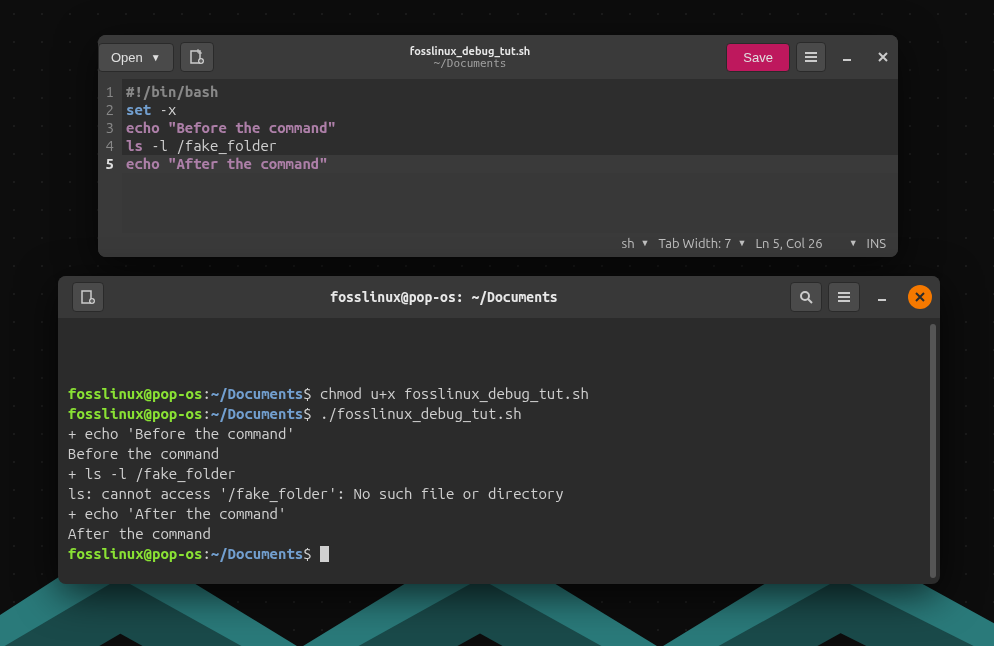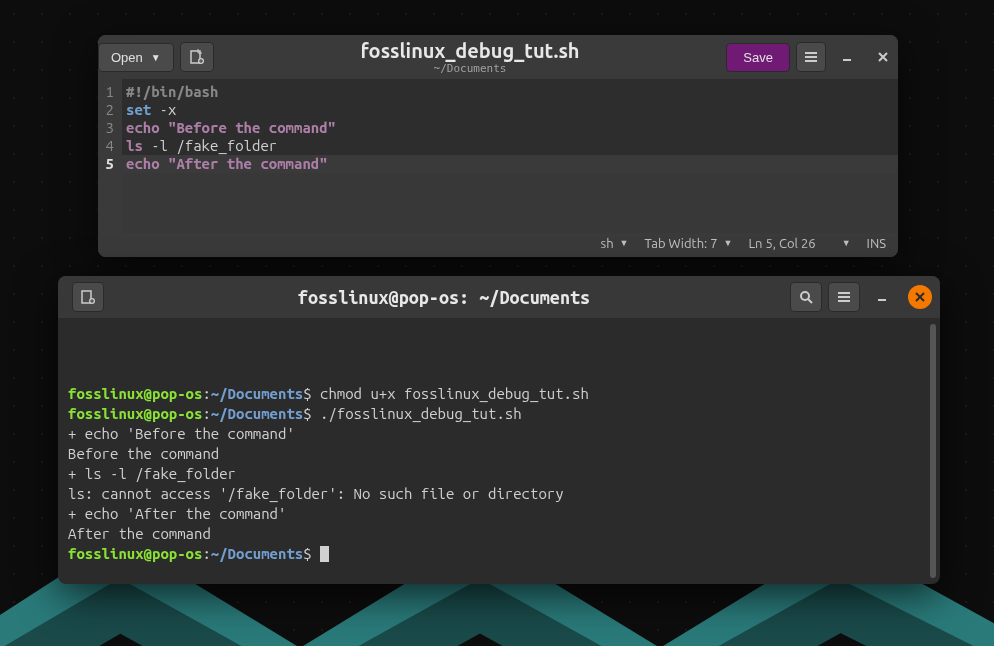--- a/index.html
+++ b/index.html
@@ -80,7 +80,7 @@
   text-align: center;
   color: #e8e8e8;
 }
-.gedit-title { font-weight: 700; font-size: 20px; }
+.gedit-title { font-weight: 700; font-size: 11px; }
 .gedit-subtitle { font-size: 11px; color: #a0a0a0; font-family: monospace; }
 .save-btn {
   background: #701a75;

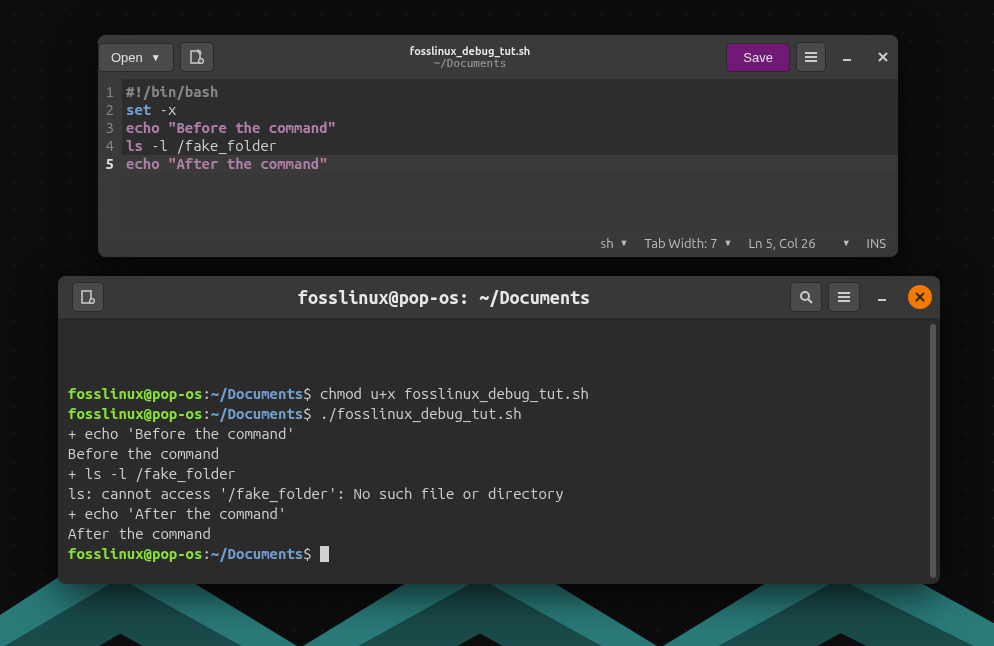--- a/index.html
+++ b/index.html
@@ -83,7 +83,7 @@
 .gedit-title { font-weight: 700; font-size: 11px; }
 .gedit-subtitle { font-size: 11px; color: #a0a0a0; font-family: monospace; }
 .save-btn {
-  background: #701a75;
+  background: #be185d;
   border: 1px solid #2a2a2a;
   border-radius: 4px;
   color: #e0e0e0;

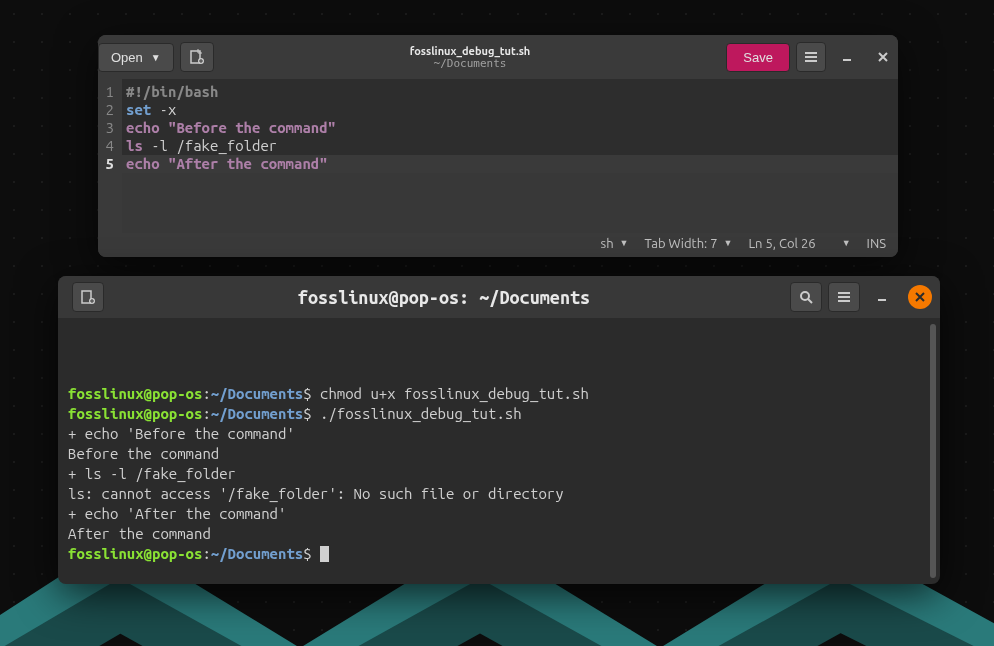--- a/index.html
+++ b/index.html
@@ -146,7 +146,7 @@
   font-size: 13px;
   padding: 4px 12px;
   height: 28px;
-  gap: 16px;
+  gap: 9px;
   text-align: right;
 }
 .gedit-status .spacer { flex: 1; }

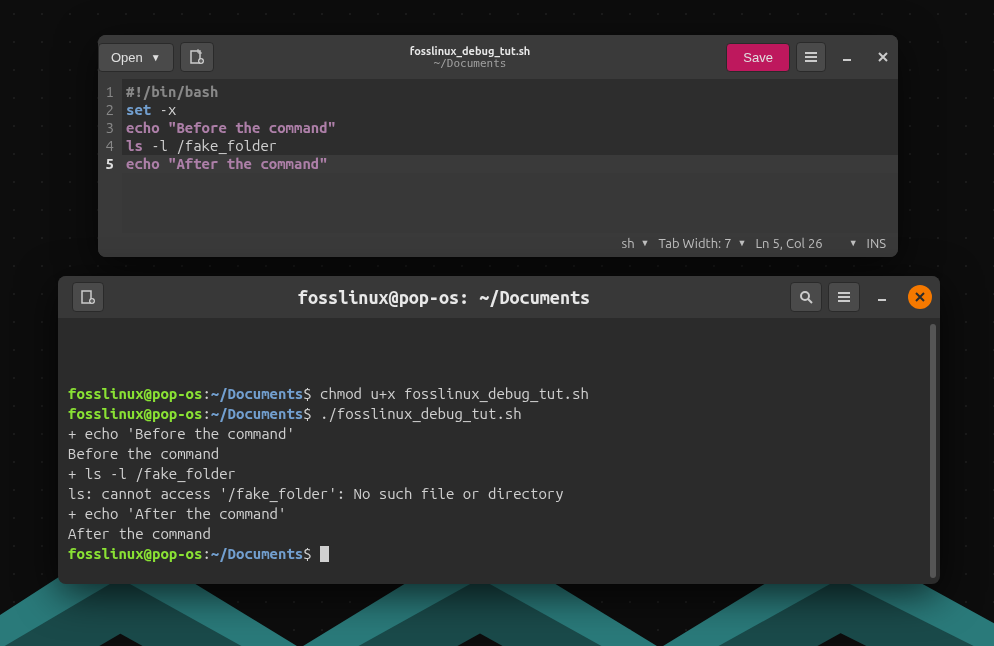--- a/index.html
+++ b/index.html
@@ -176,7 +176,7 @@
   text-align: center;
   font-weight: 700;
   color: #e8e8e8;
-  font-size: 18px;
+  font-size: 14px;
   font-family: 'Ubuntu Mono', monospace;
 }
 .term-ctrl {

